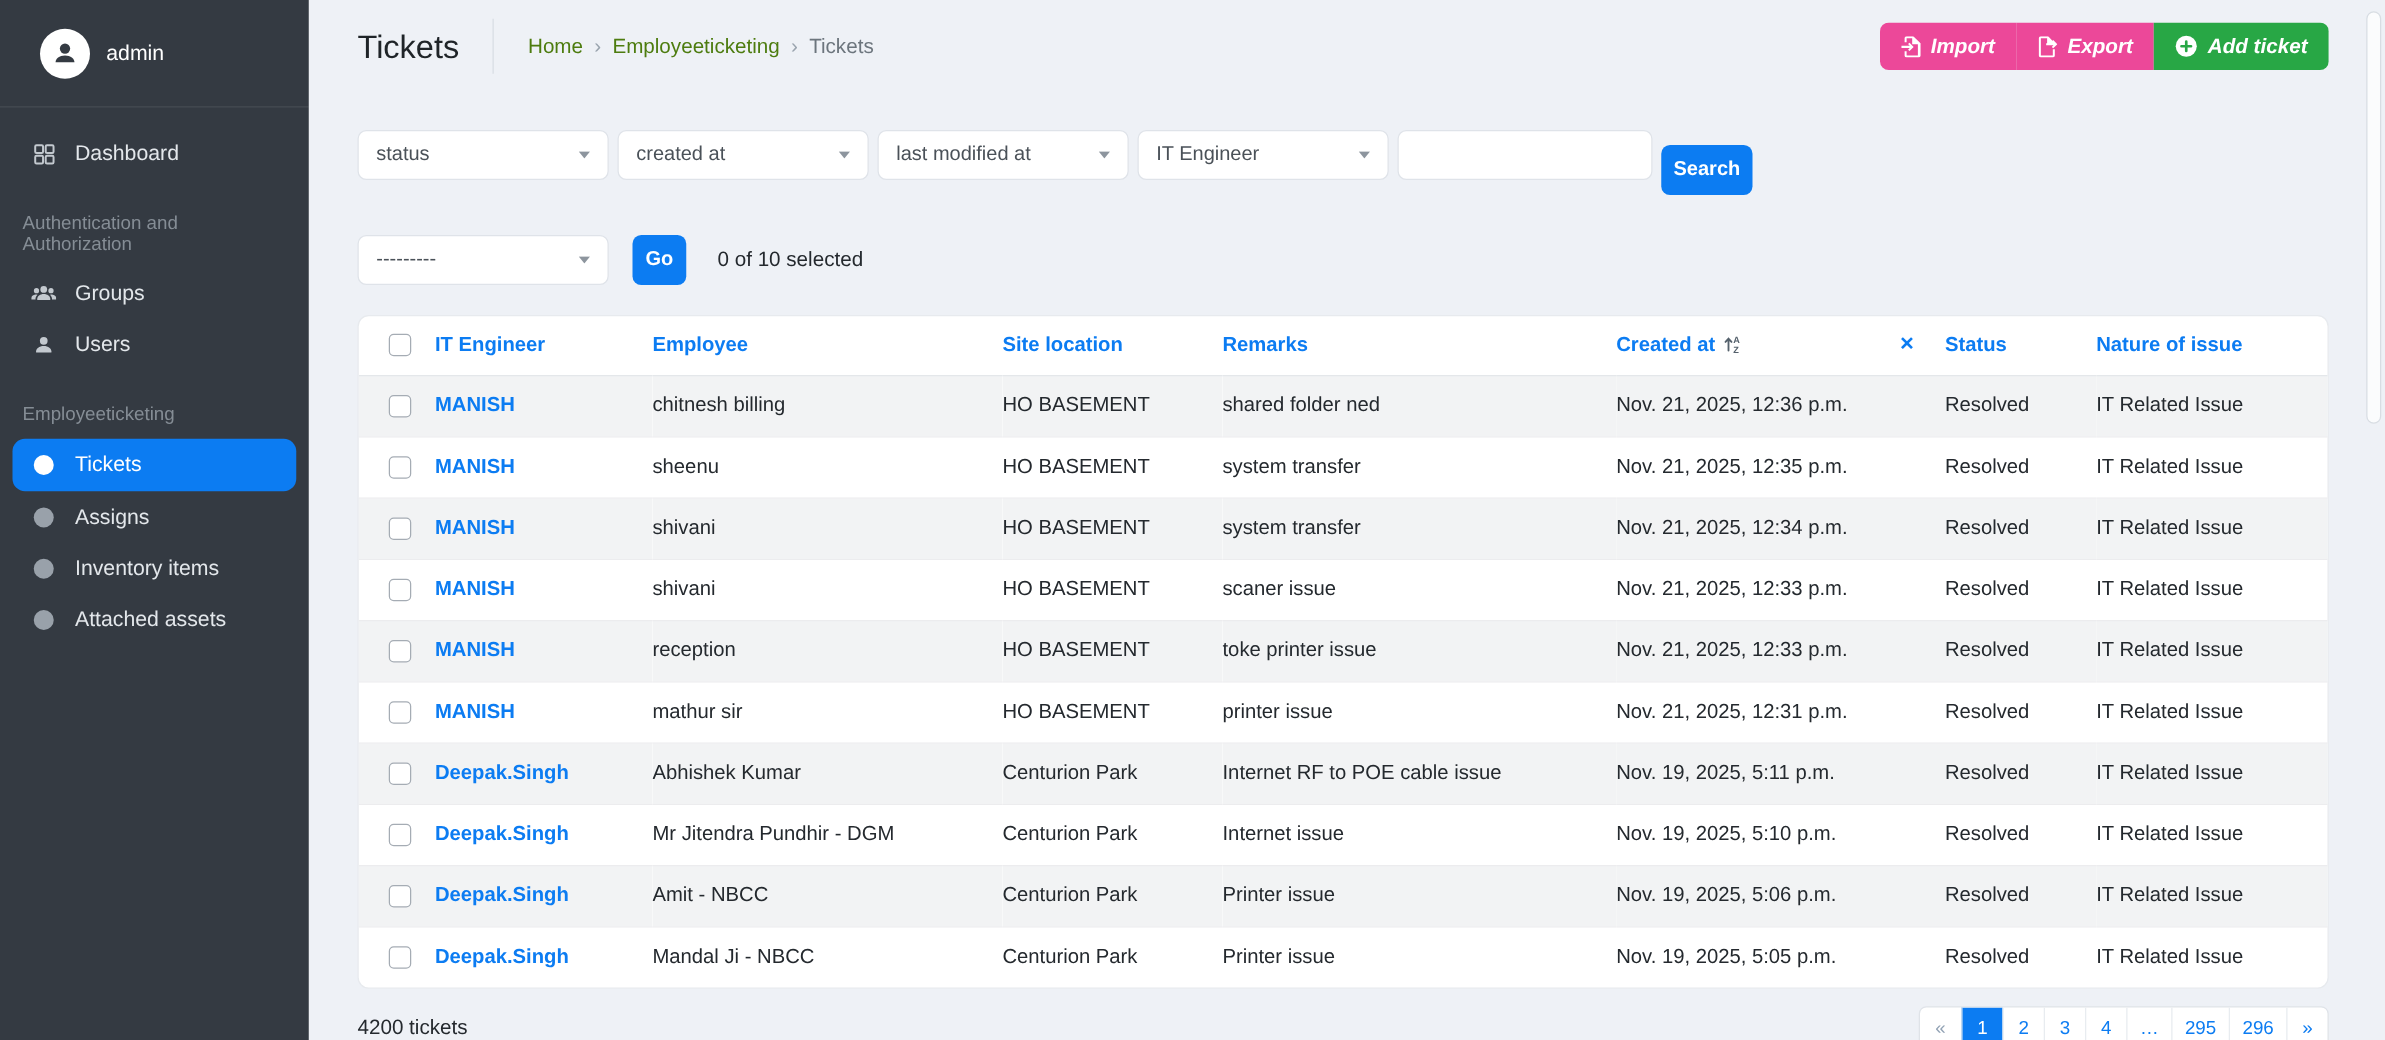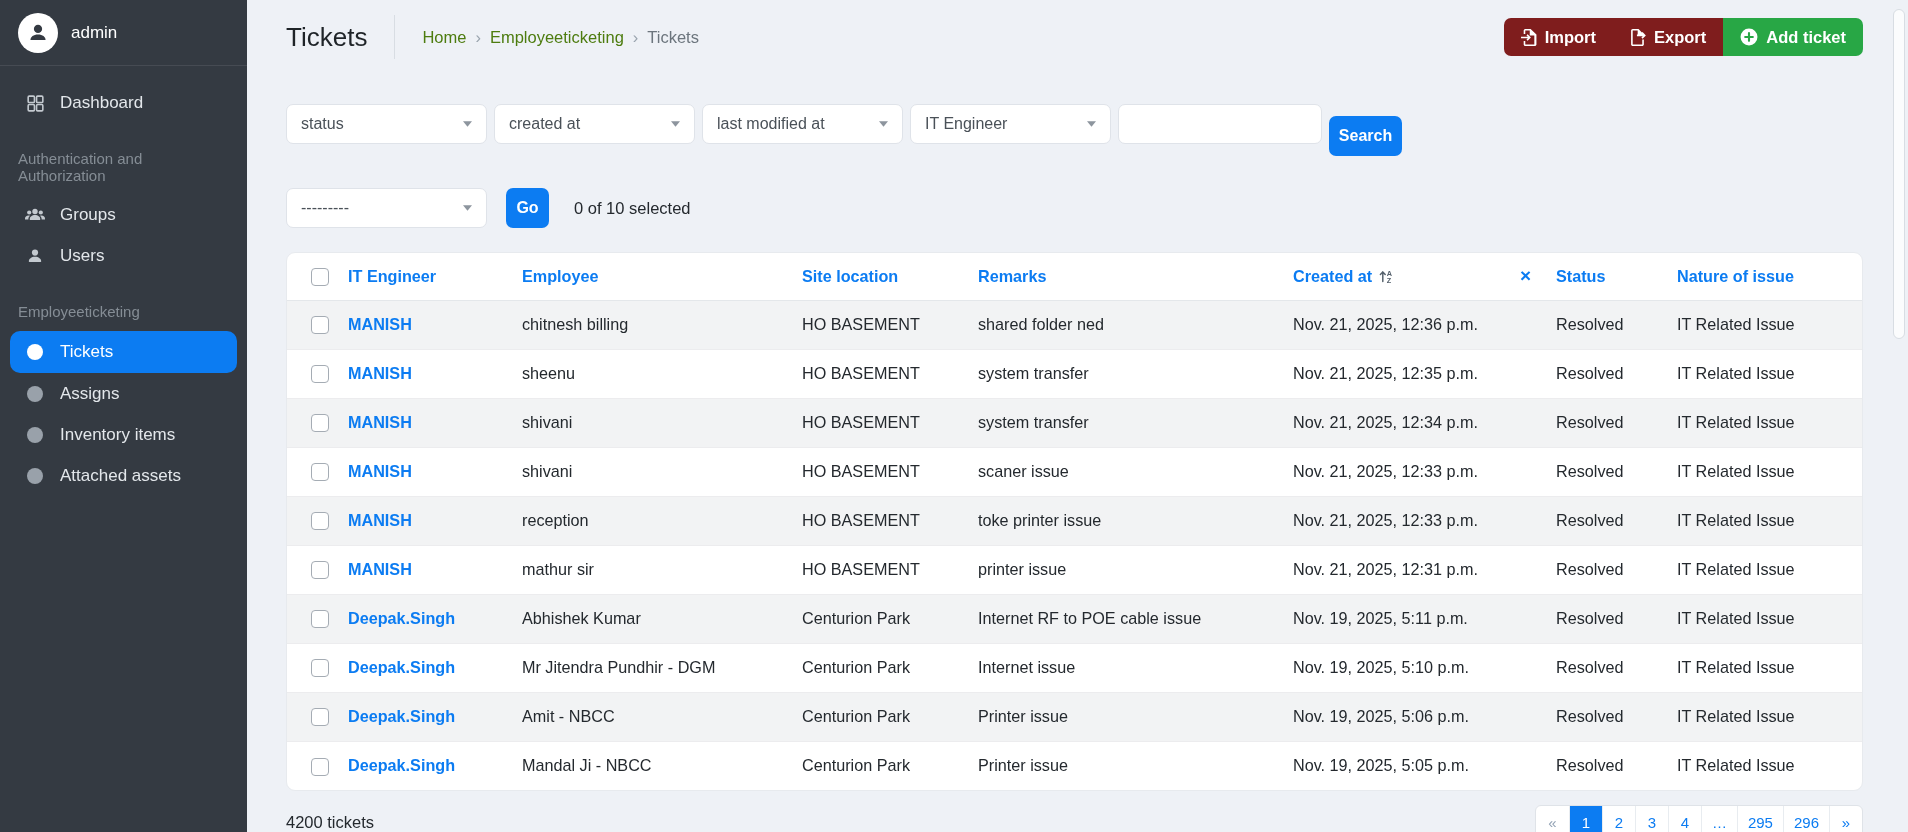--- a/index.html
+++ b/index.html
@@ -10,7 +10,7 @@
   }
   
   .sidebar { position:absolute; left:0; top:0; width:247px; height:832px; background:#343a42; }
-  .user-row { height:66px; display:flex; align-items:center; gap:13px; padding:0 18px;
+  .user-row { height:86px; display:flex; align-items:center; gap:13px; padding:0 32px;
               border-bottom:1px solid rgba(255,255,255,.09); cursor:pointer; }
   .avatar { width:40px; height:40px; border-radius:50%; background:#fff; display:flex;
             align-items:center; justify-content:center; flex:none; }

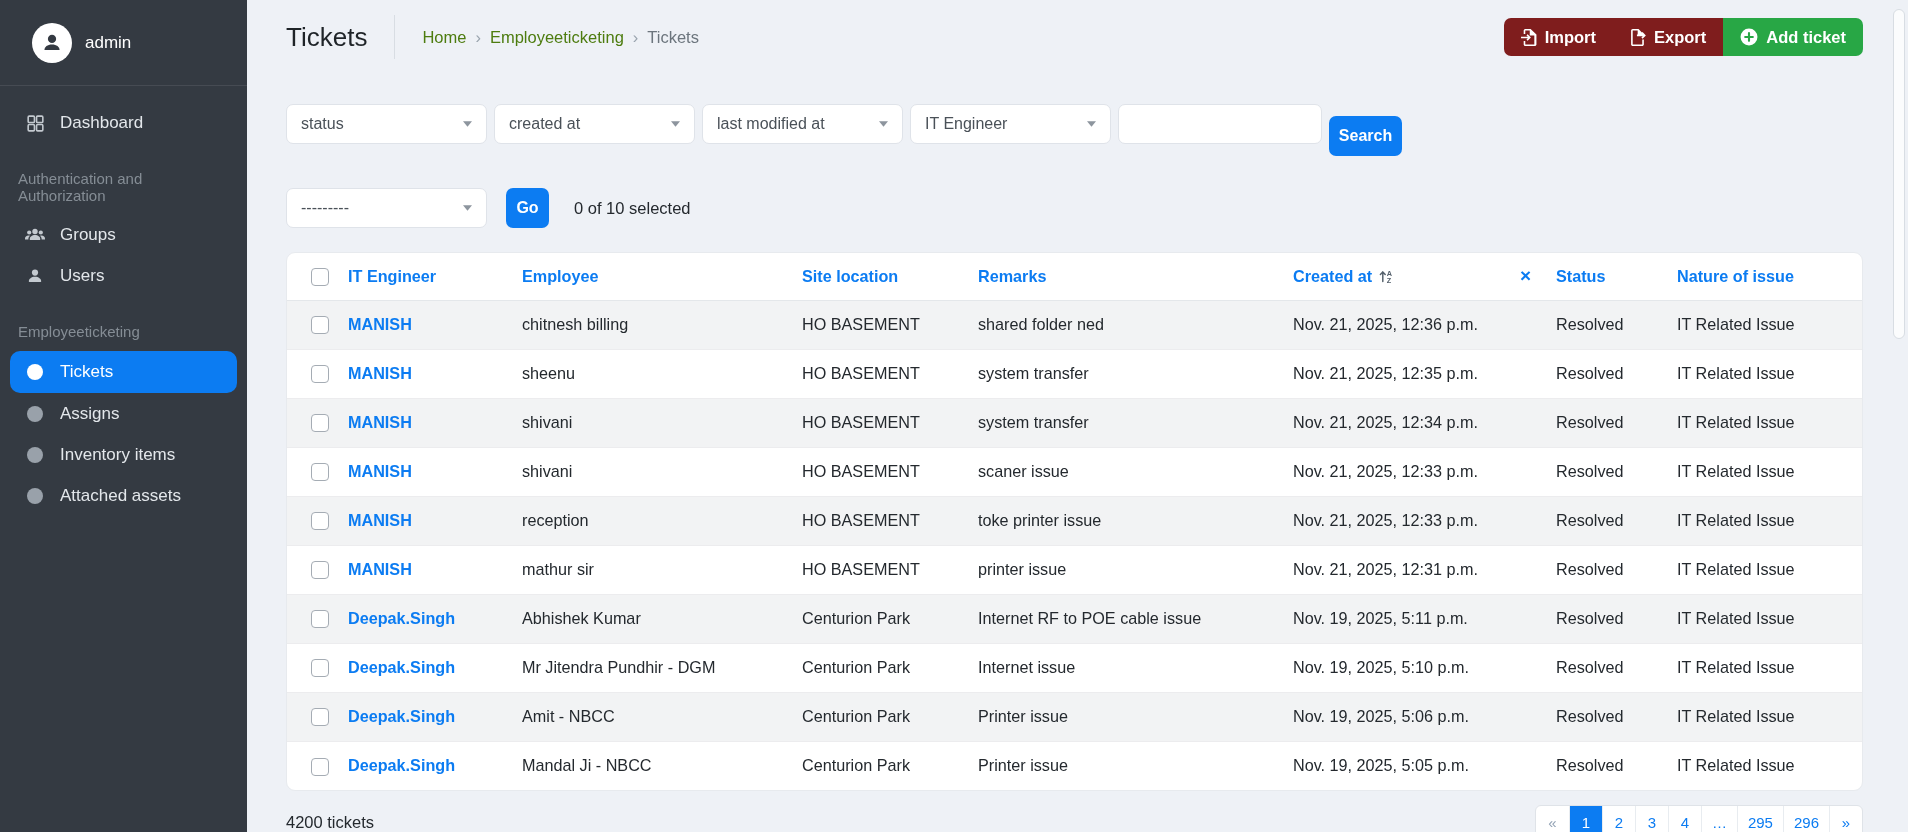--- a/index.html
+++ b/index.html
@@ -35,7 +35,7 @@
   .head-btns { margin-left:auto; display:flex; border-radius:7px; overflow:hidden; }
   .hbtn { border:none; height:38px; display:flex; align-items:center; gap:8px; padding:0 17px;
           color:#fff; font-size:16.5px; font-weight:600; cursor:pointer; font-family:inherit; }
-  .hbtn.gray { background:#7f1d1d; }
+  .hbtn.gray { background:#ec4899;font-style:italic; }
   .hbtn.green { background:#28a745; }
   .btn-ico { display:flex; align-items:center; }
   

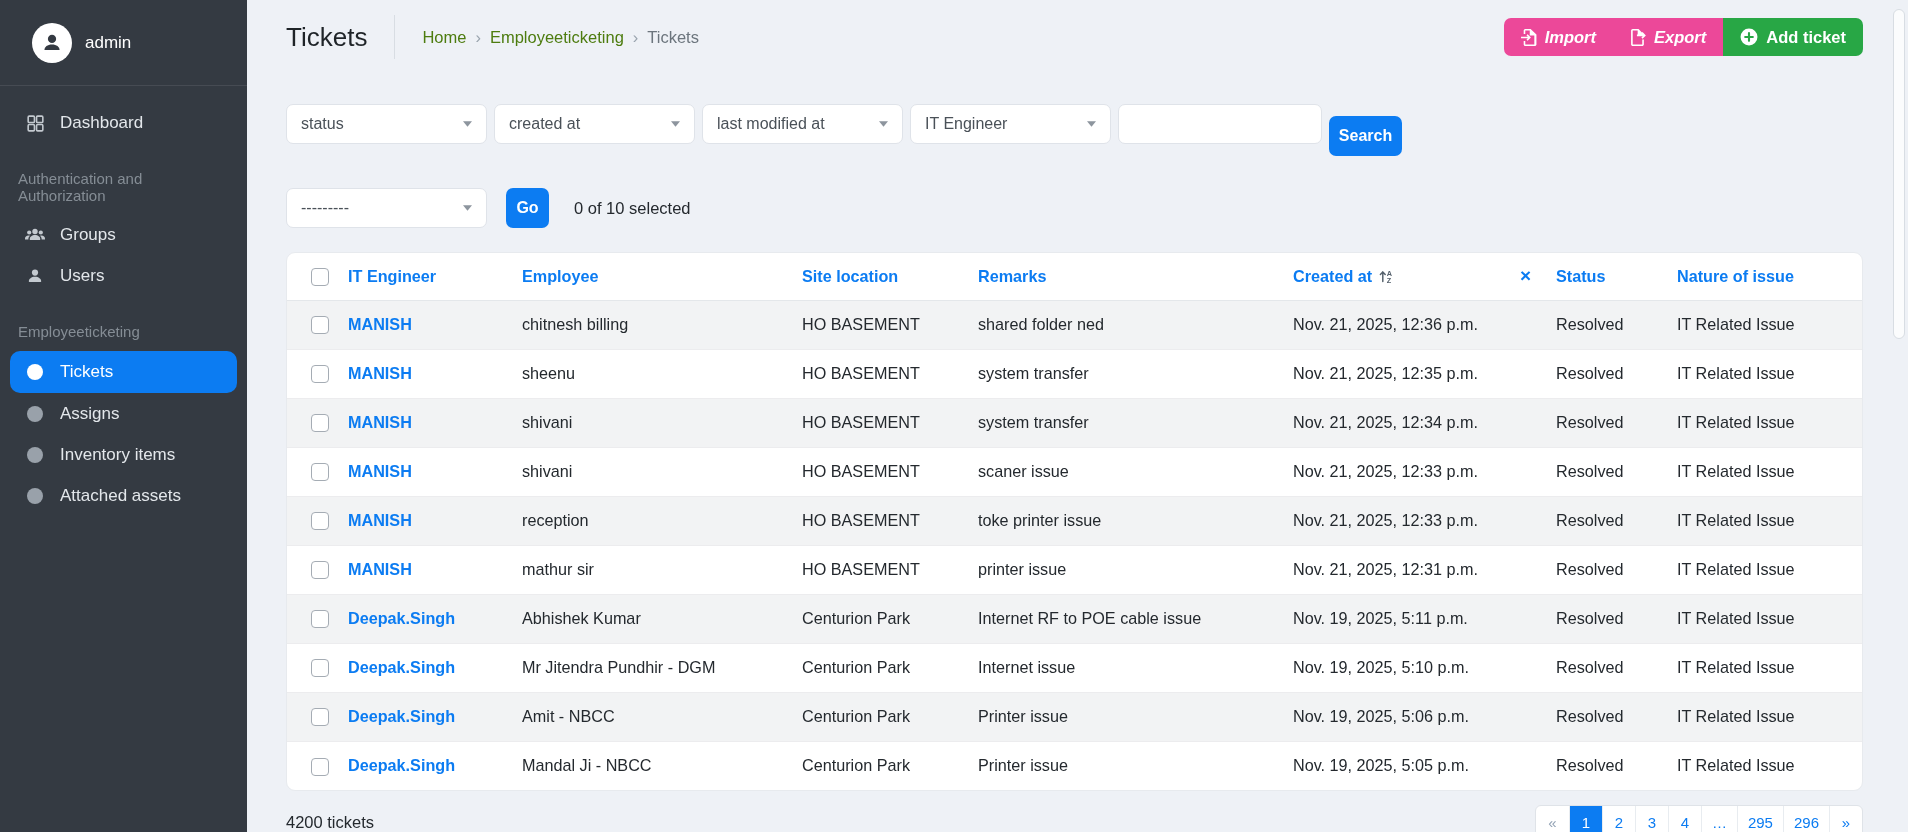--- a/index.html
+++ b/index.html
@@ -36,7 +36,7 @@
   .hbtn { border:none; height:38px; display:flex; align-items:center; gap:8px; padding:0 17px;
           color:#fff; font-size:16.5px; font-weight:600; cursor:pointer; font-family:inherit; }
   .hbtn.gray { background:#ec4899;font-style:italic; }
-  .hbtn.green { background:#28a745; }
+  .hbtn.green { background:#28a745;font-style:italic; }
   .btn-ico { display:flex; align-items:center; }
   
   .filters { display:flex; gap:7px; margin:44px 0 0 39px; }

